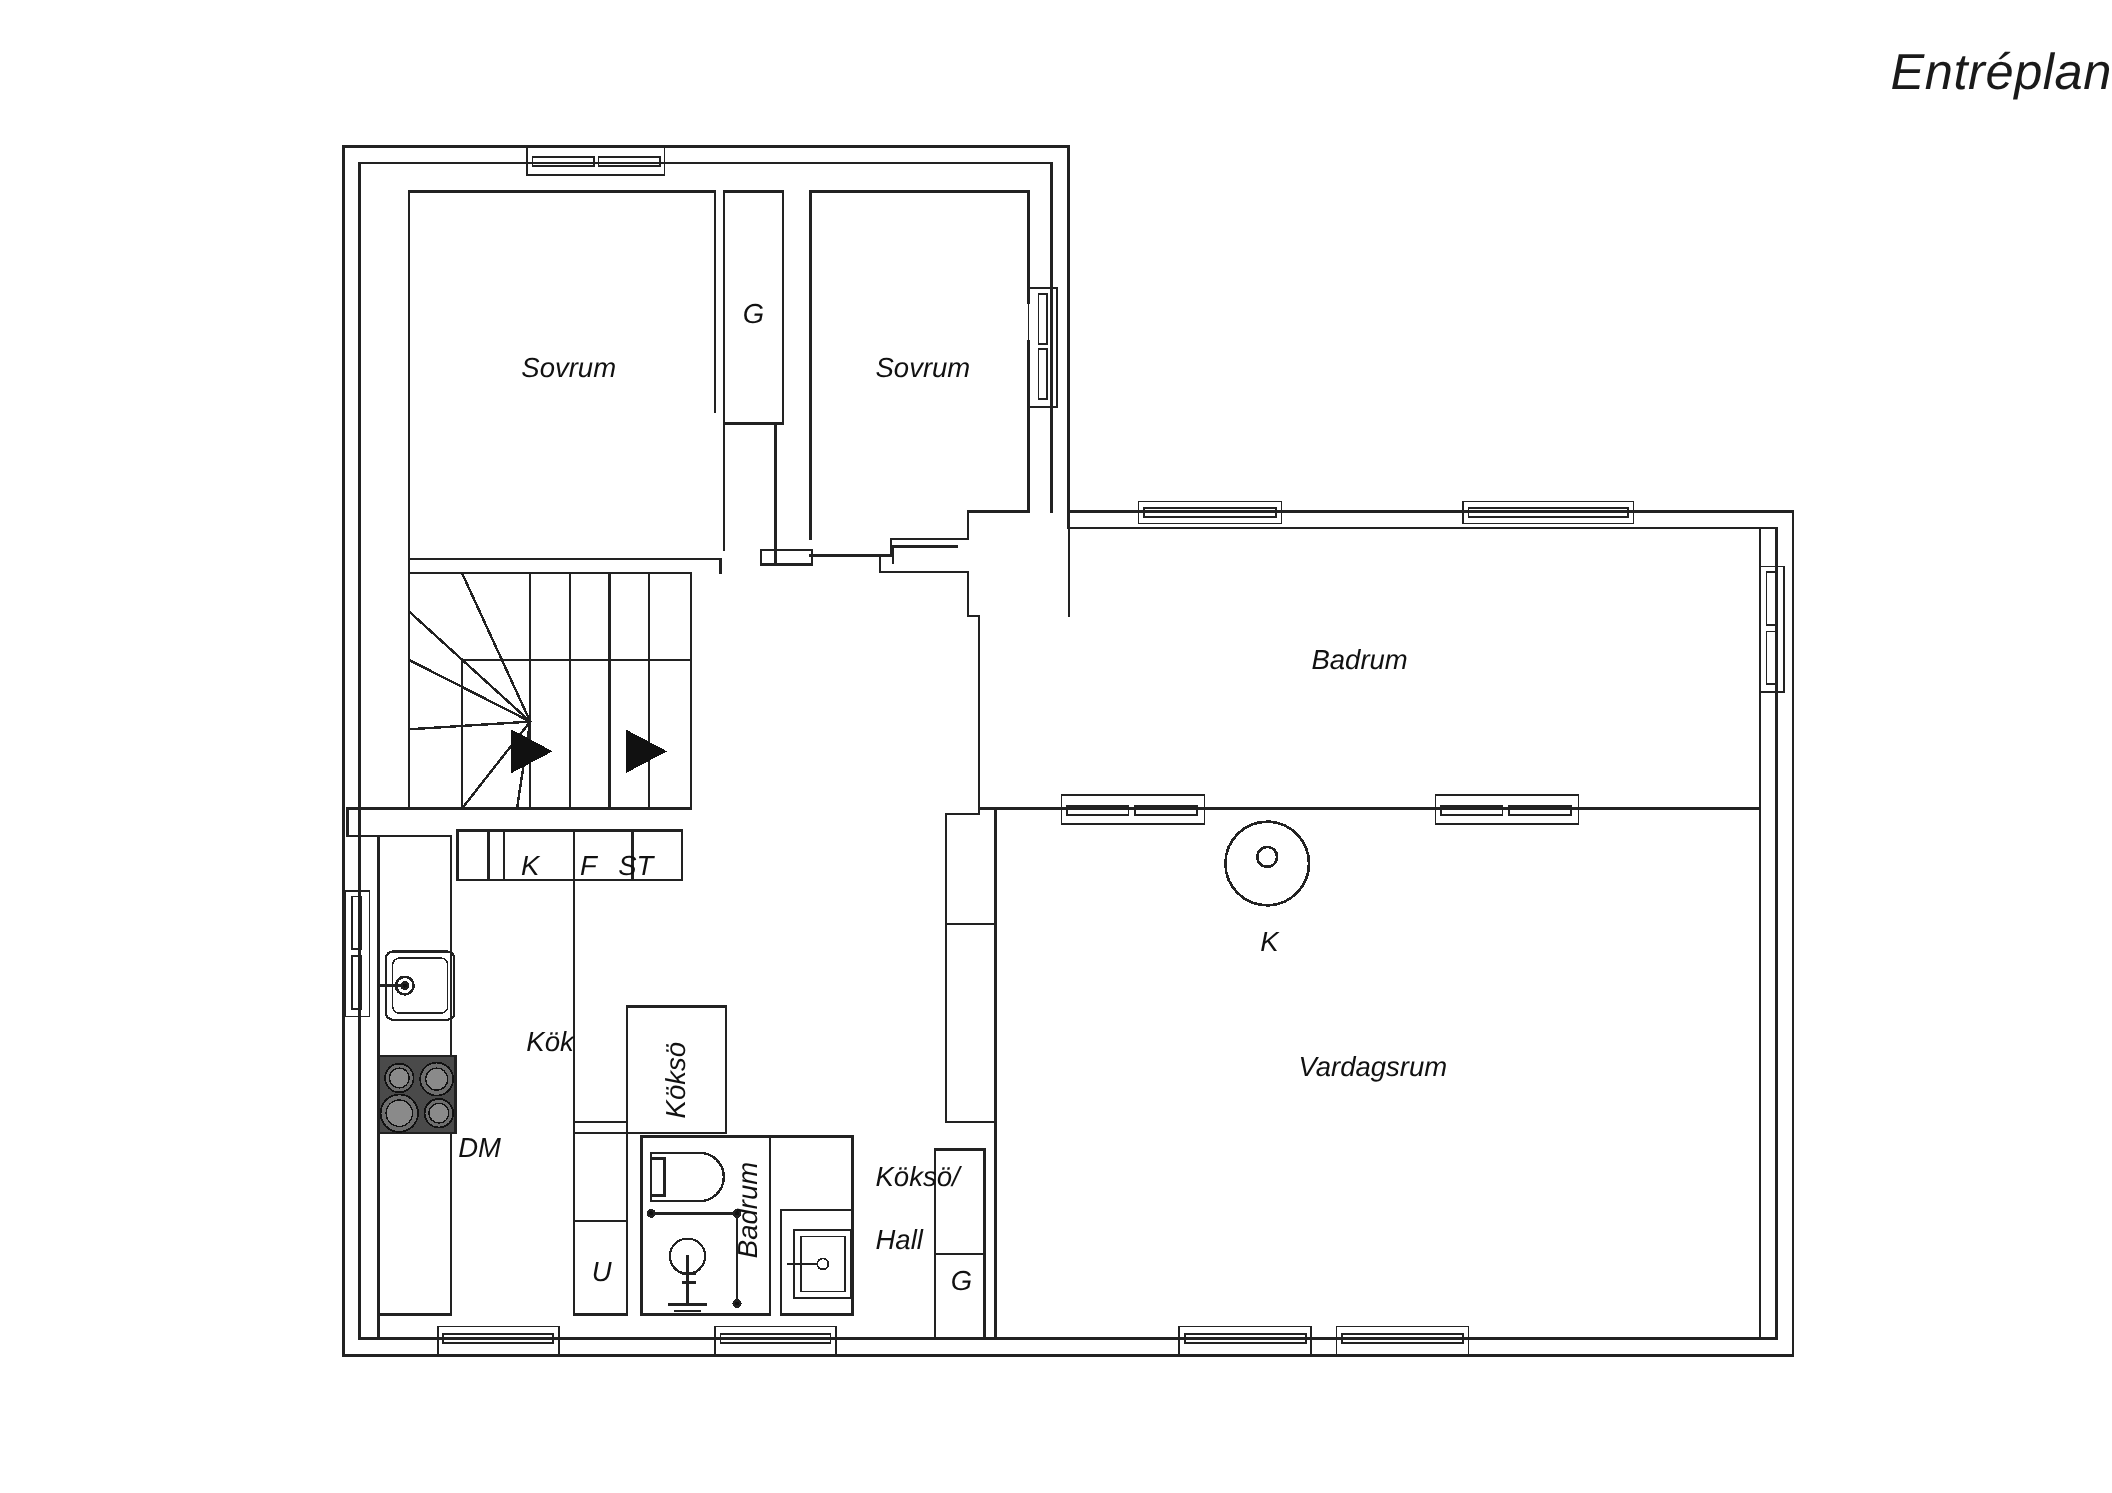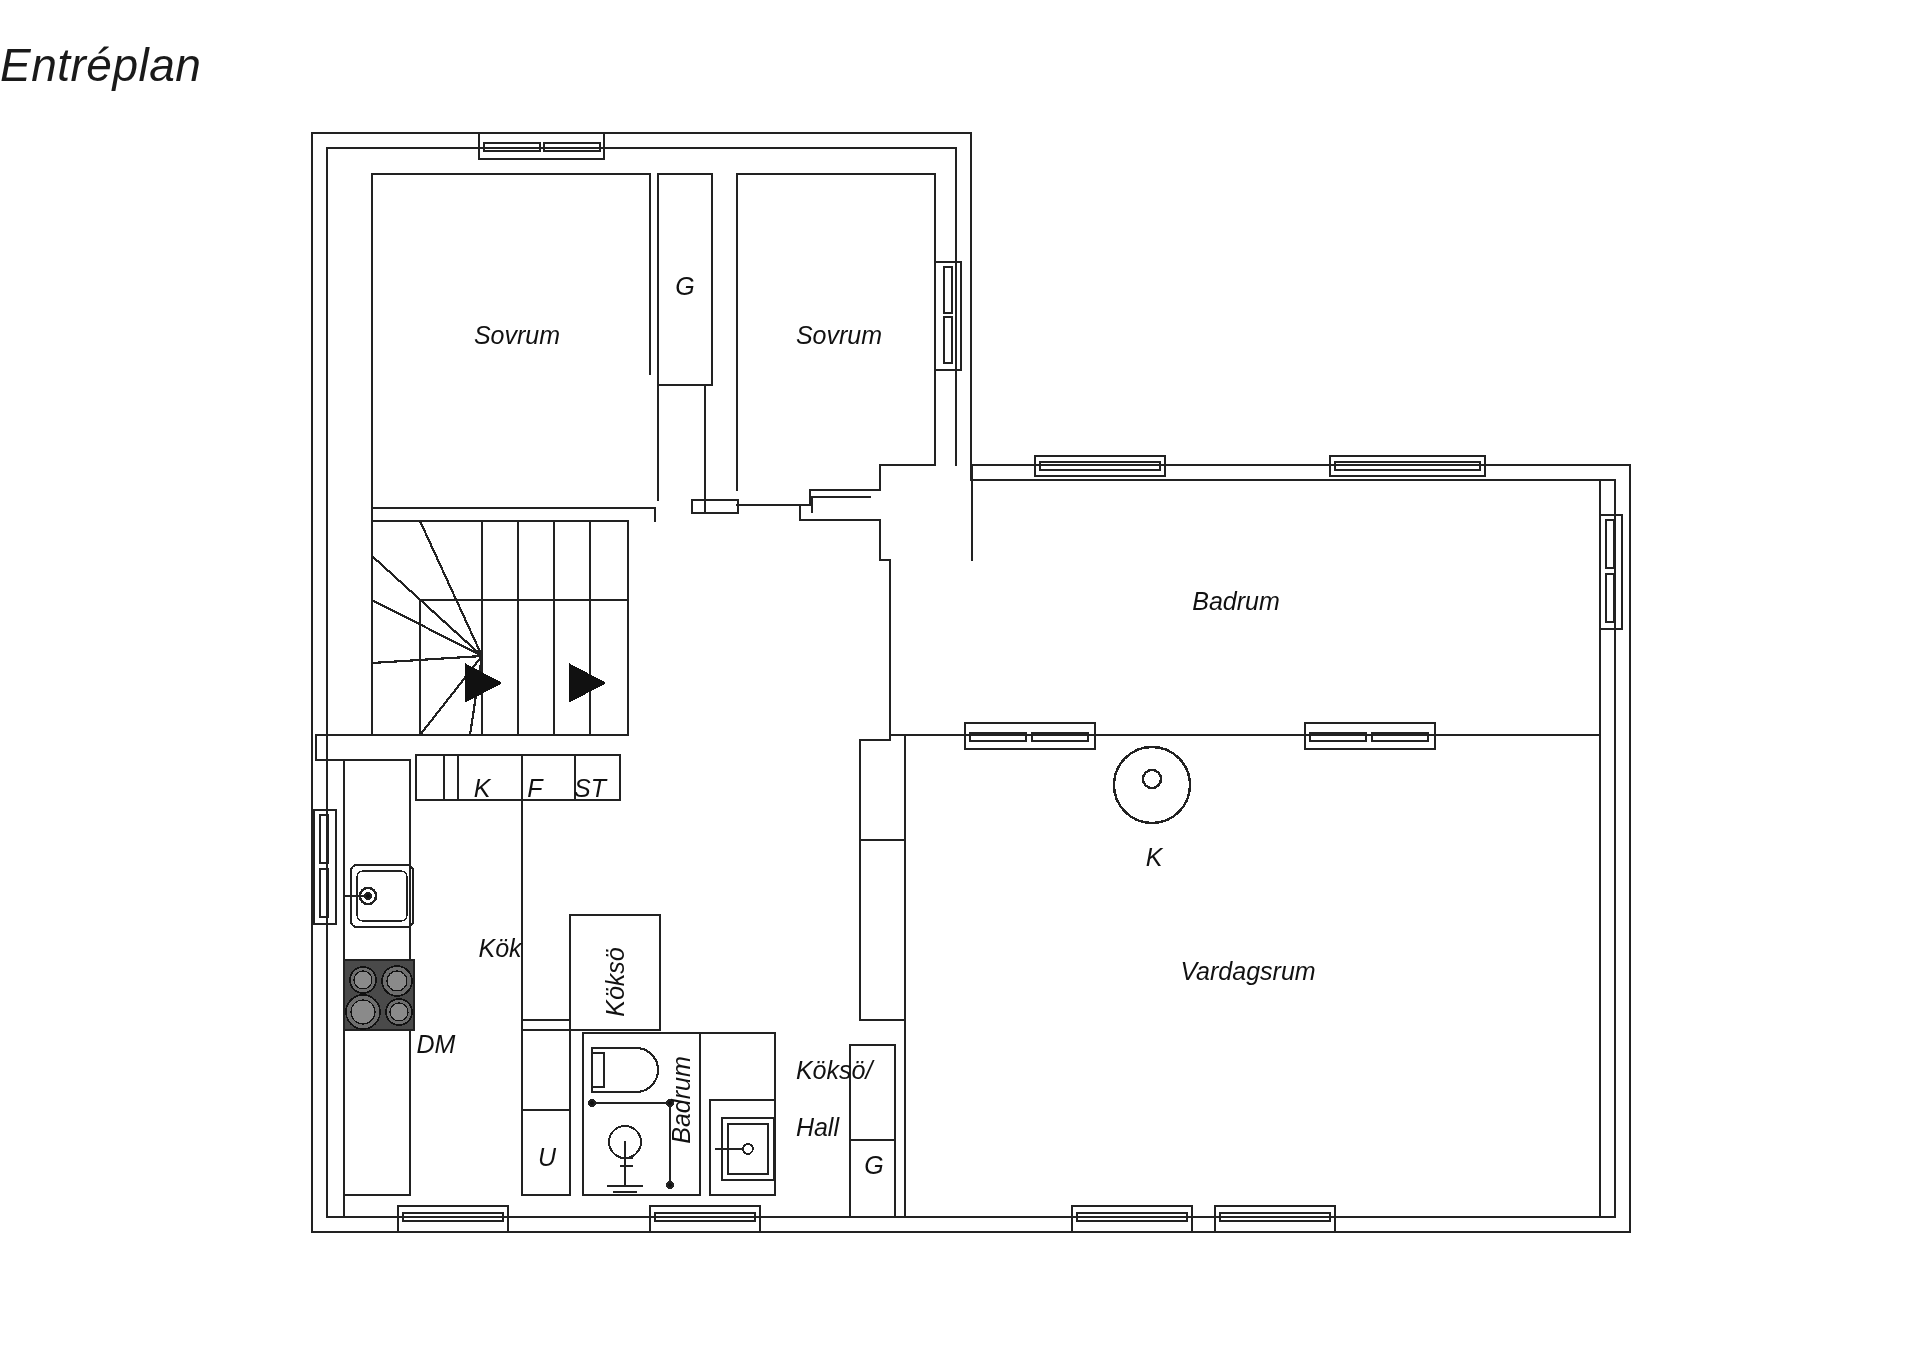--- a/index.html
+++ b/index.html
@@ -6,7 +6,7 @@
   body{width:1920px;height:1357px;position:relative;font-family:"Liberation Sans",sans-serif;overflow:hidden;}
   #plan{position:absolute;left:0;top:0;width:1920px;height:1357px;}
   .title{
-    position:absolute;left:0;top:38px;width:1920px;text-align:left;
+    position:absolute;left:0;top:38px;width:1920px;text-align:right;
     font-family:"Liberation Sans",sans-serif;font-style:italic;font-weight:400;
     font-size:46px;color:#1a1a1a;letter-spacing:0.5px;
   }

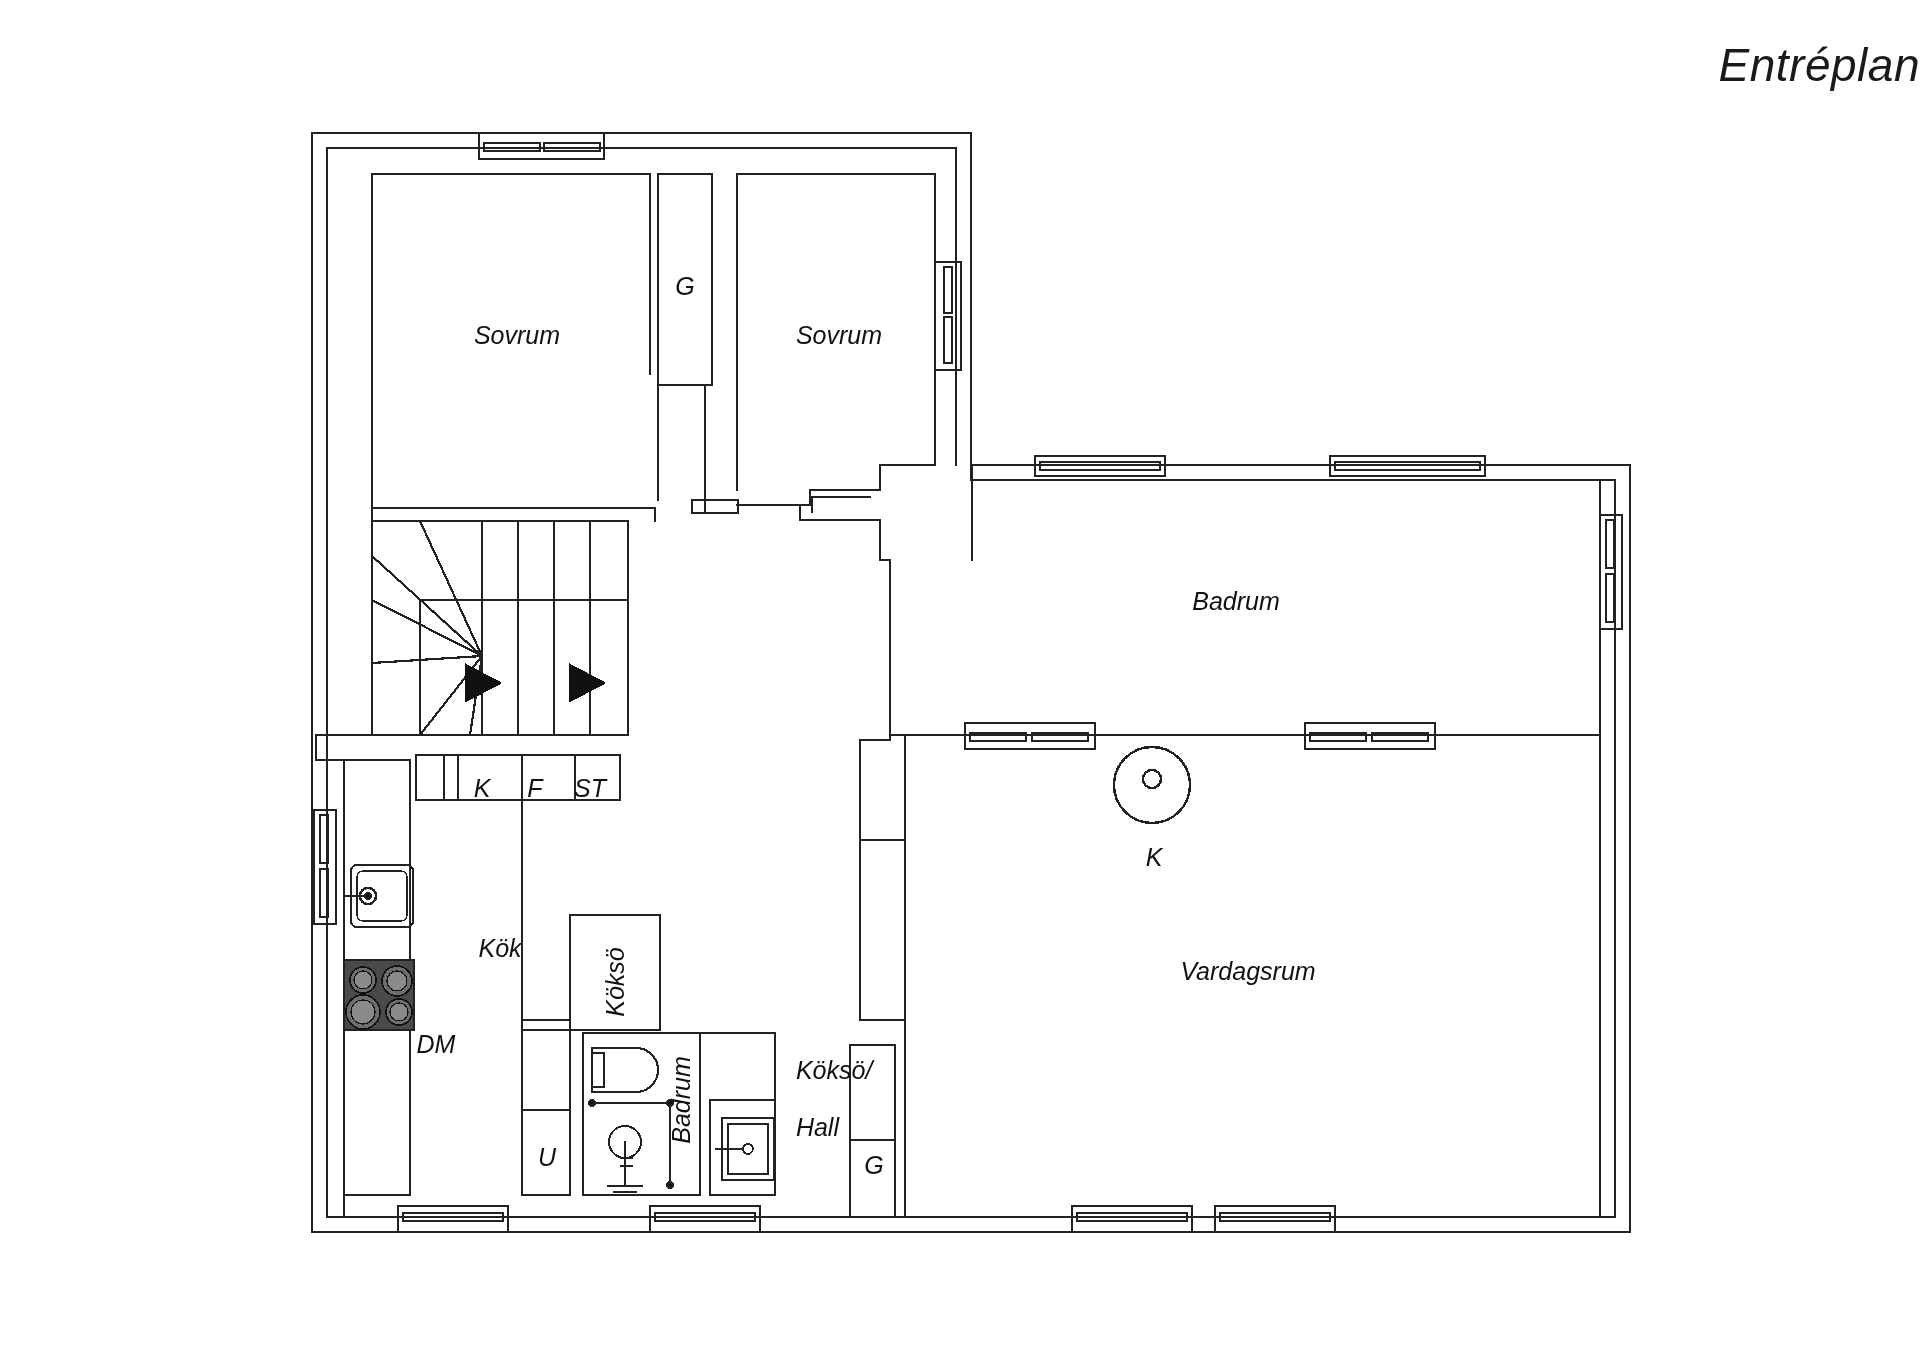--- a/index.html
+++ b/index.html
@@ -292,7 +292,7 @@
 <div class="lbl small center" style="left:874px;top:1165px;">G</div>
 <div class="lbl small center" style="left:482px;top:788px;">K</div>
 <div class="lbl small center" style="left:535px;top:788px;">F</div>
-<div class="lbl small center" style="left:590px;top:788px;">ST</div>
+<div class="lbl small center" style="left:578px;top:788px;">ST</div>
 <div class="lbl small center" style="left:436px;top:1044px;">DM</div>
 <div class="lbl small center" style="left:547px;top:1157px;">U</div>
 <div class="lbl small center" style="left:1154px;top:857px;">K</div>

